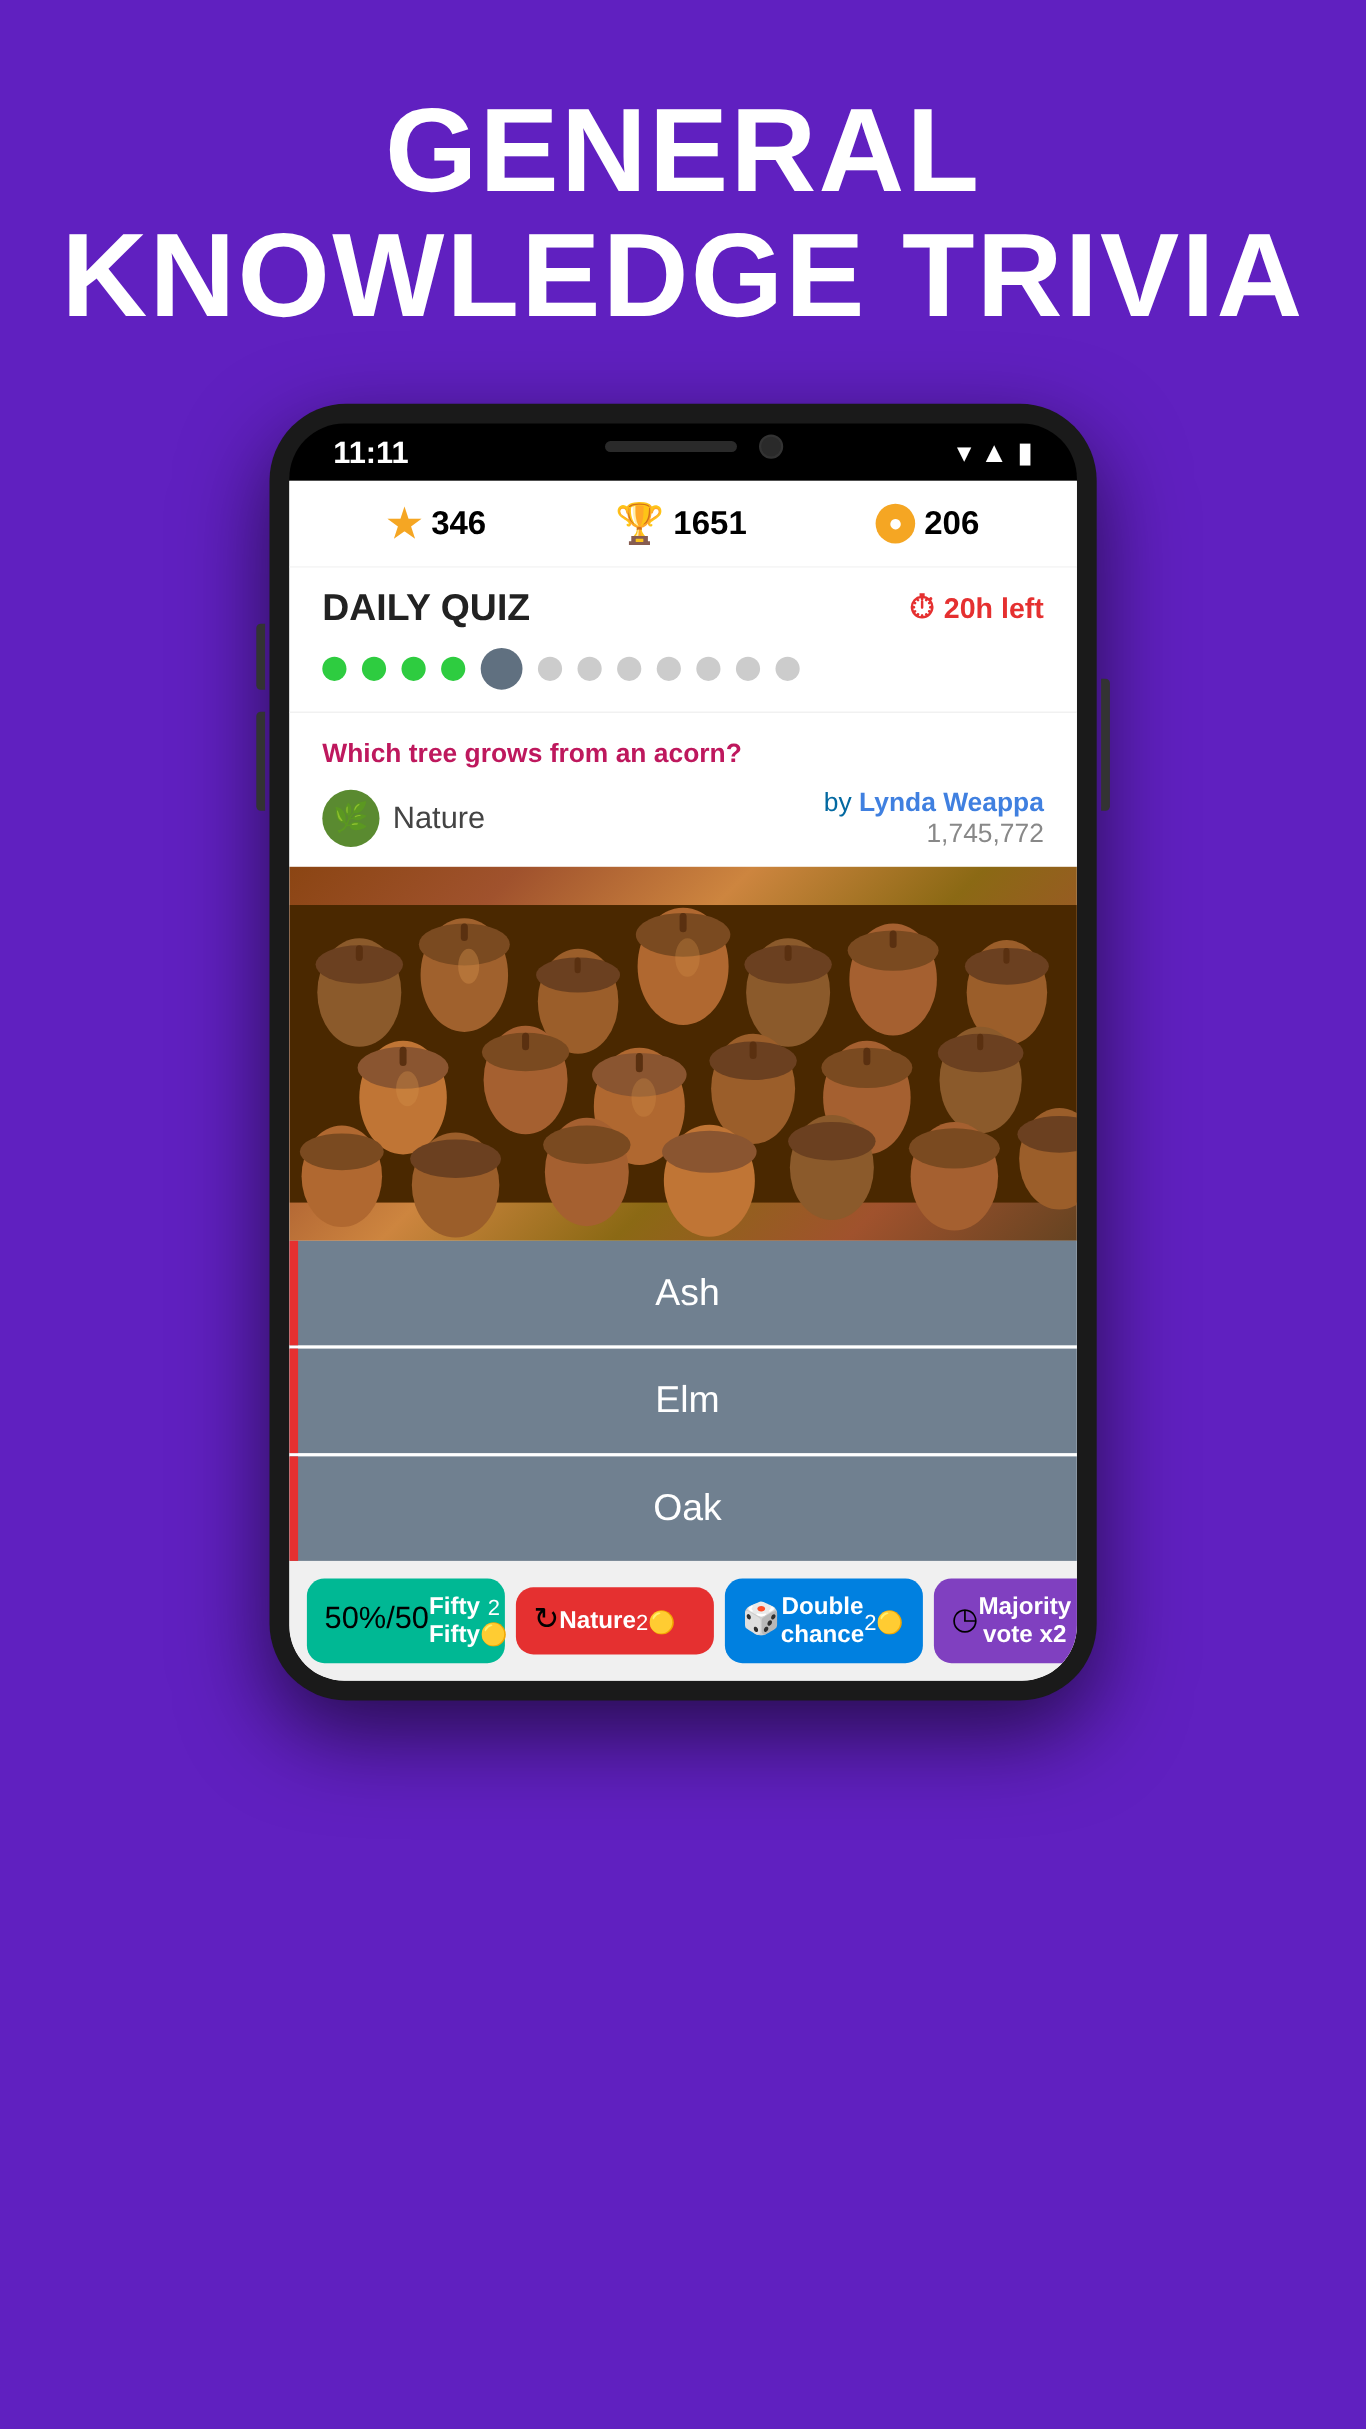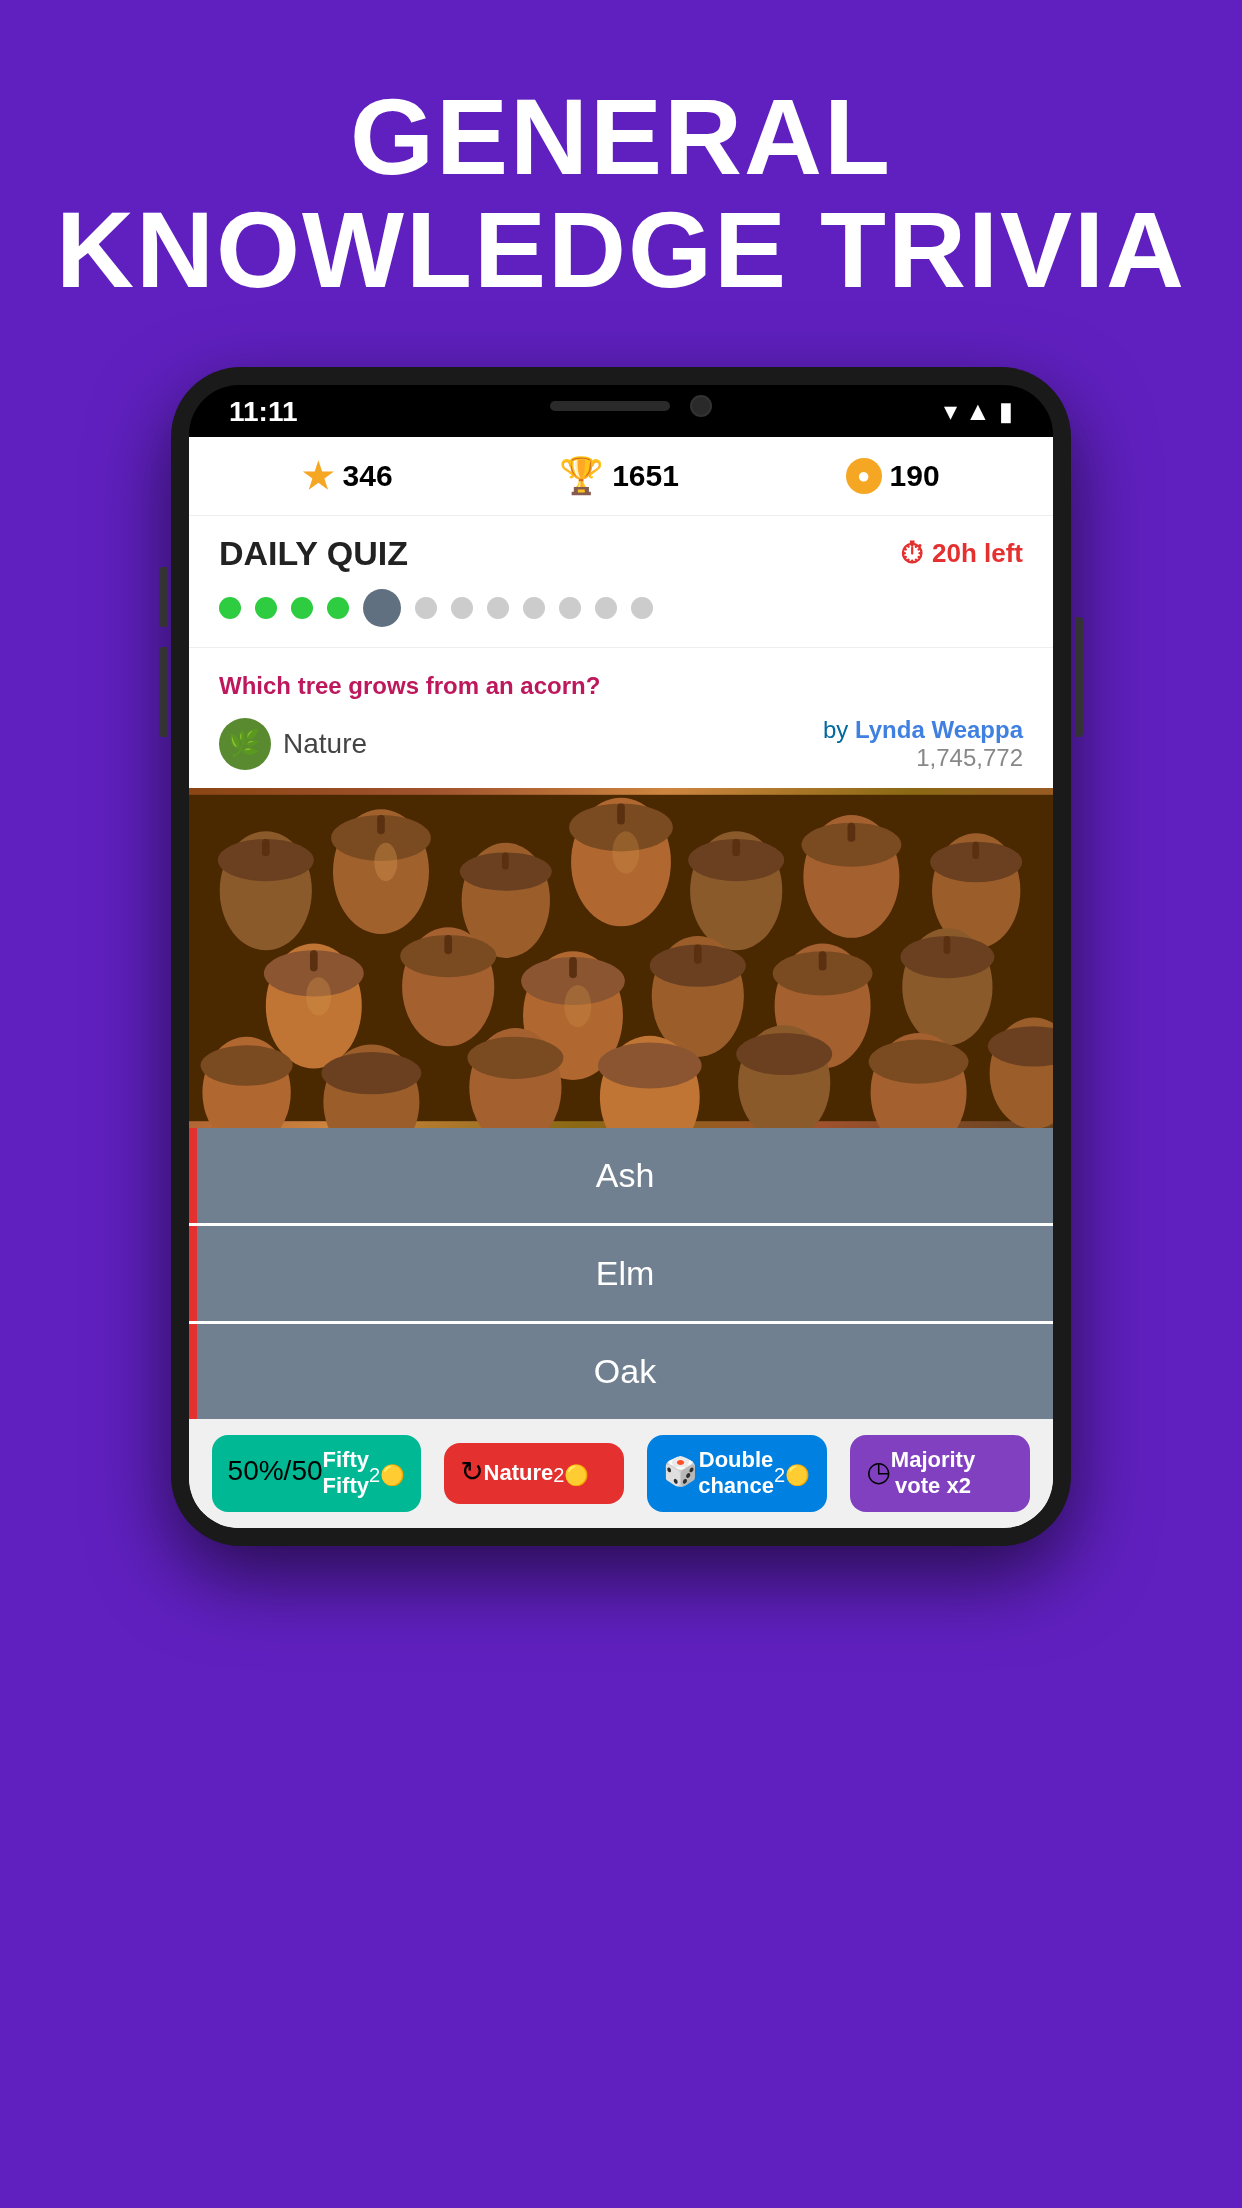--- a/index.html
+++ b/index.html
@@ -31,7 +31,7 @@
 
     
     .phone-wrapper {
-      width: 900px;
+      width: 752px;
       position: relative;
     }
 

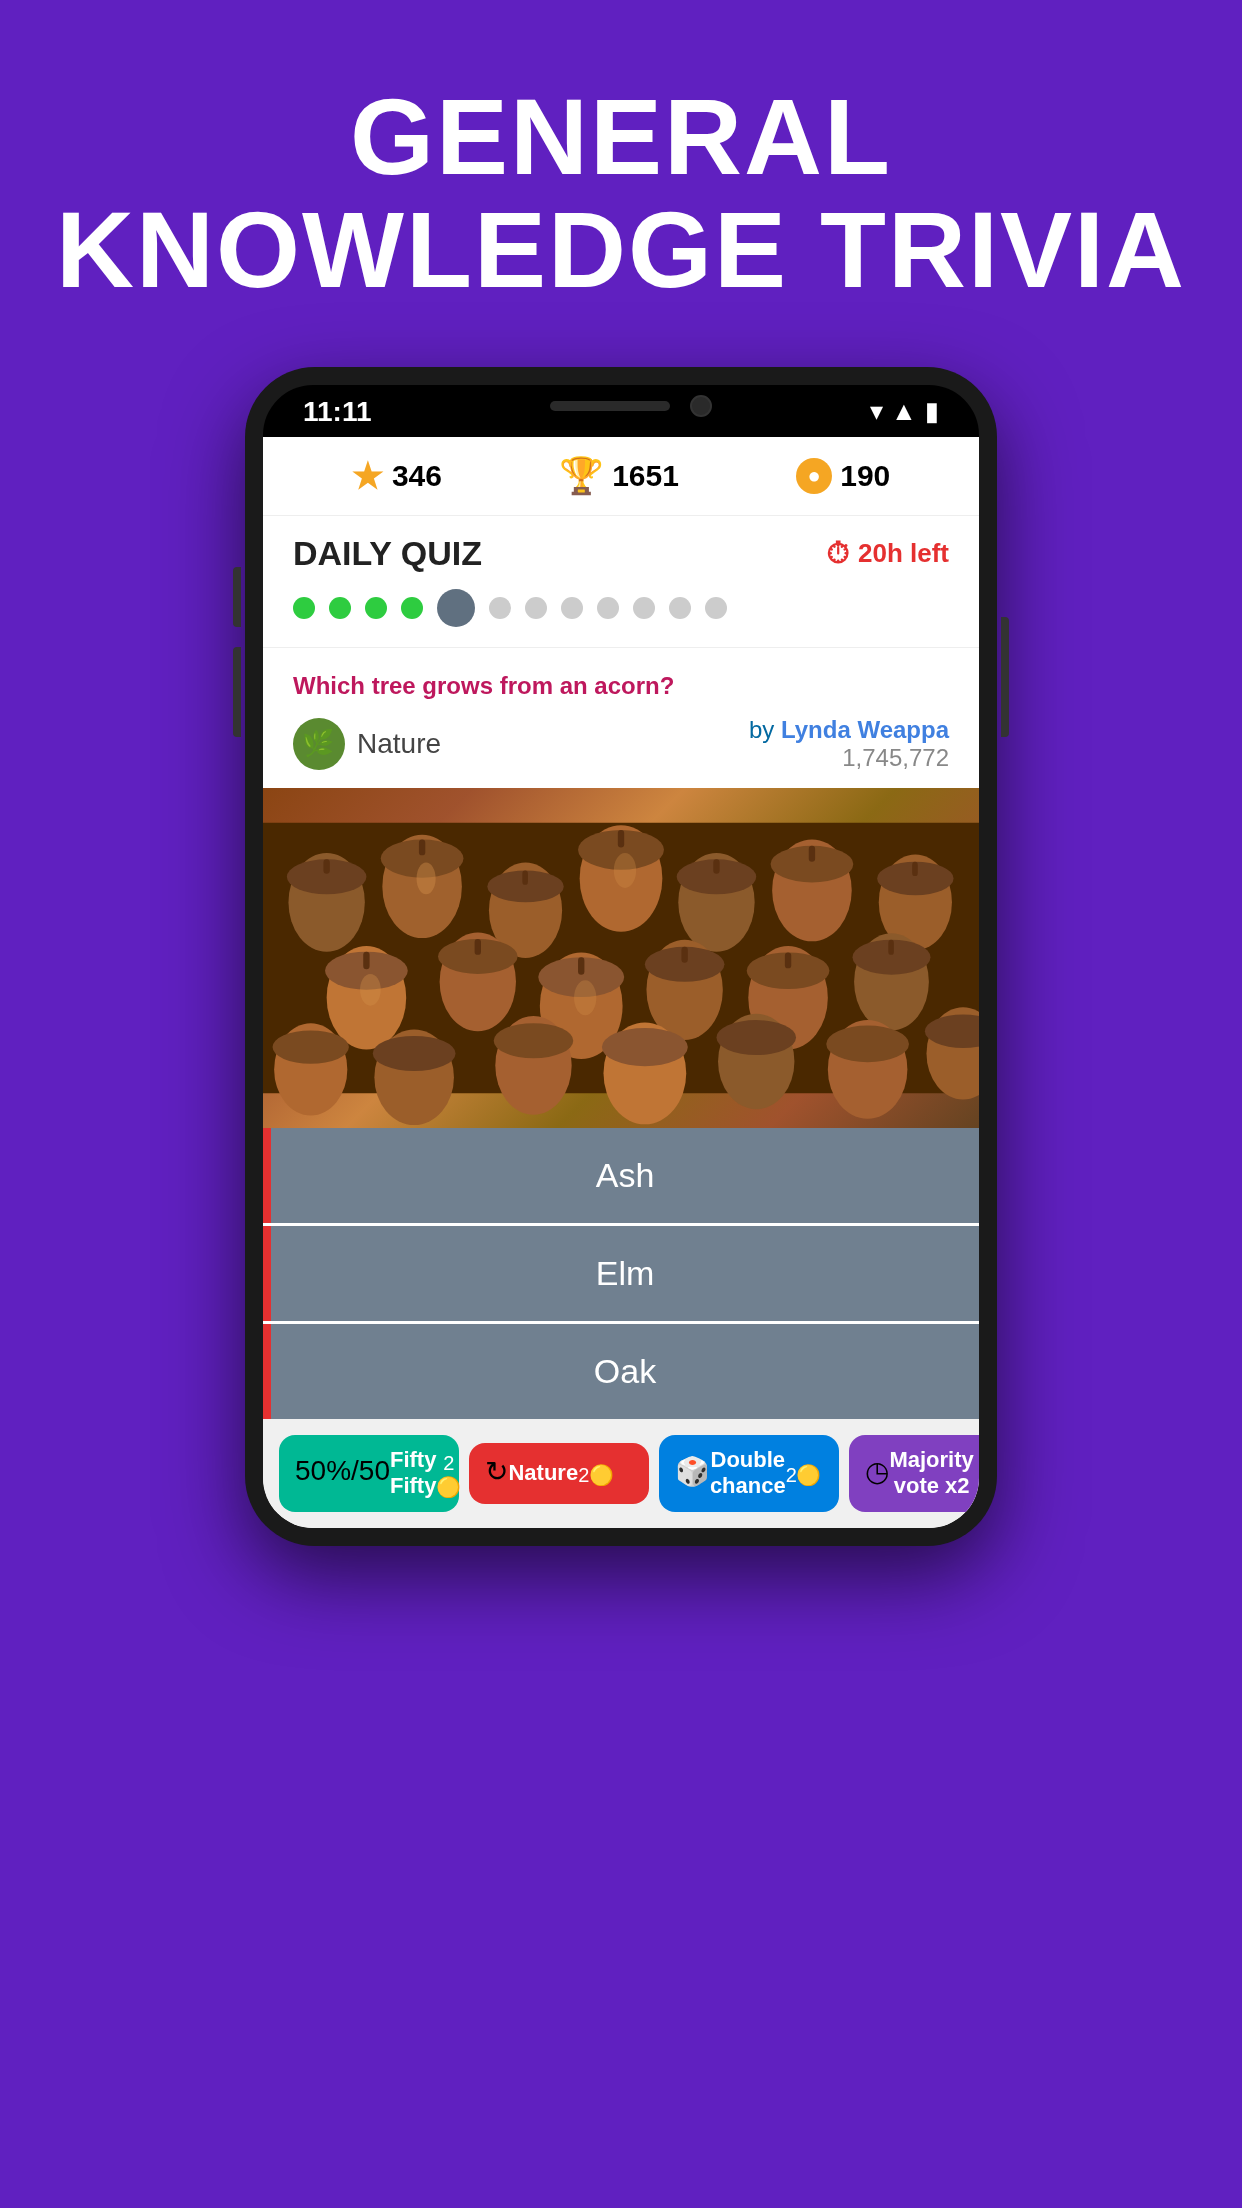--- a/index.html
+++ b/index.html
@@ -405,7 +405,7 @@
         </div>
         <div class="stat-item">
           <div class="coin-icon">●</div>
-          <span>190</span>
+          <span>206</span>
         </div>
       </div>
 

